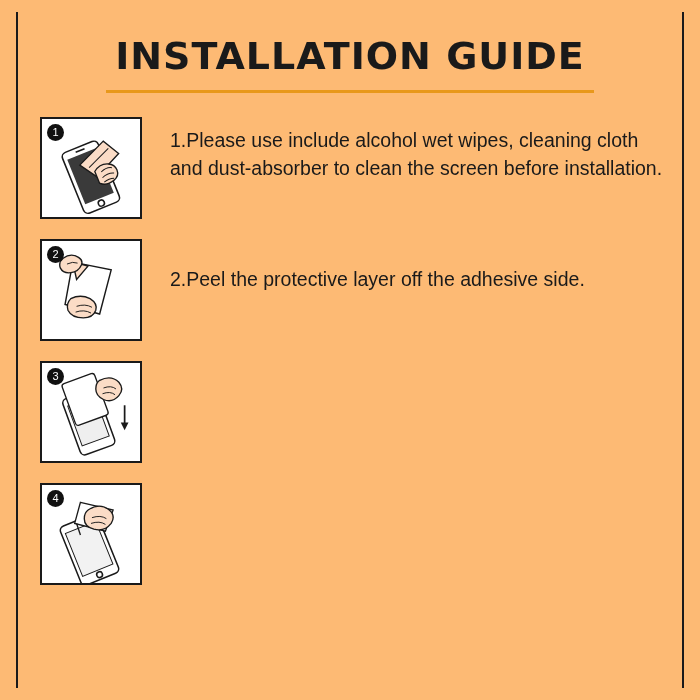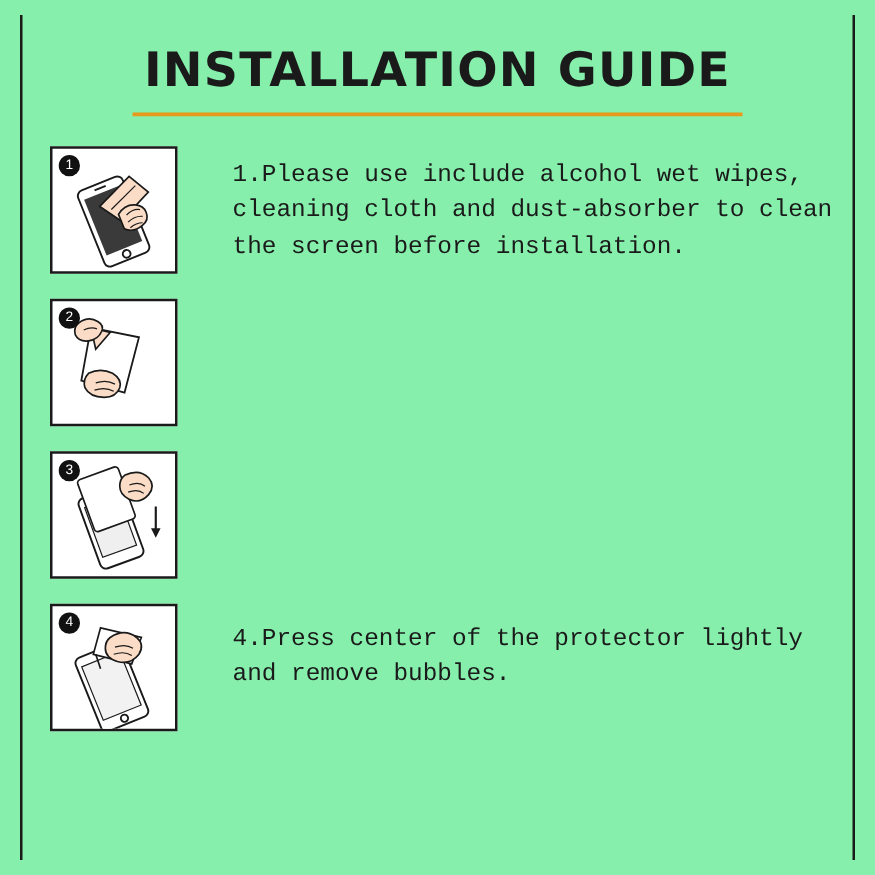--- a/index.html
+++ b/index.html
@@ -19,7 +19,7 @@
     width: 700px;
     height: 700px;
     box-sizing: border-box;
-    background: #86efac;
+    background: #fdba74;
   }
   
   .rule-left, .rule-right {

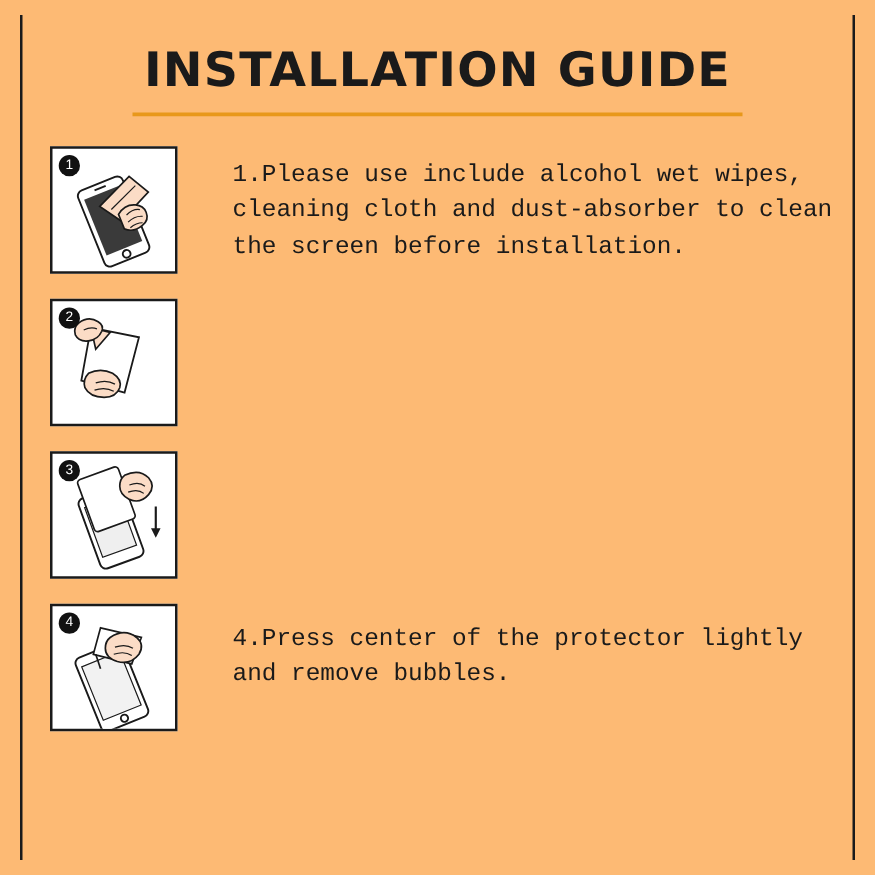--- a/index.html
+++ b/index.html
@@ -104,12 +104,12 @@
 
   .step-text {
     flex: 1 1 auto;
-    padding-left: 44px;
+    padding-left: 28px;
     padding-top: 12px;
     font-size: 19.5px;
     line-height: 1.45;
     color: #1a1a1a;
-    font-family: Liberation Mono, monospace;
+    font-family: Liberation Sans, sans-serif;
   }
 
   

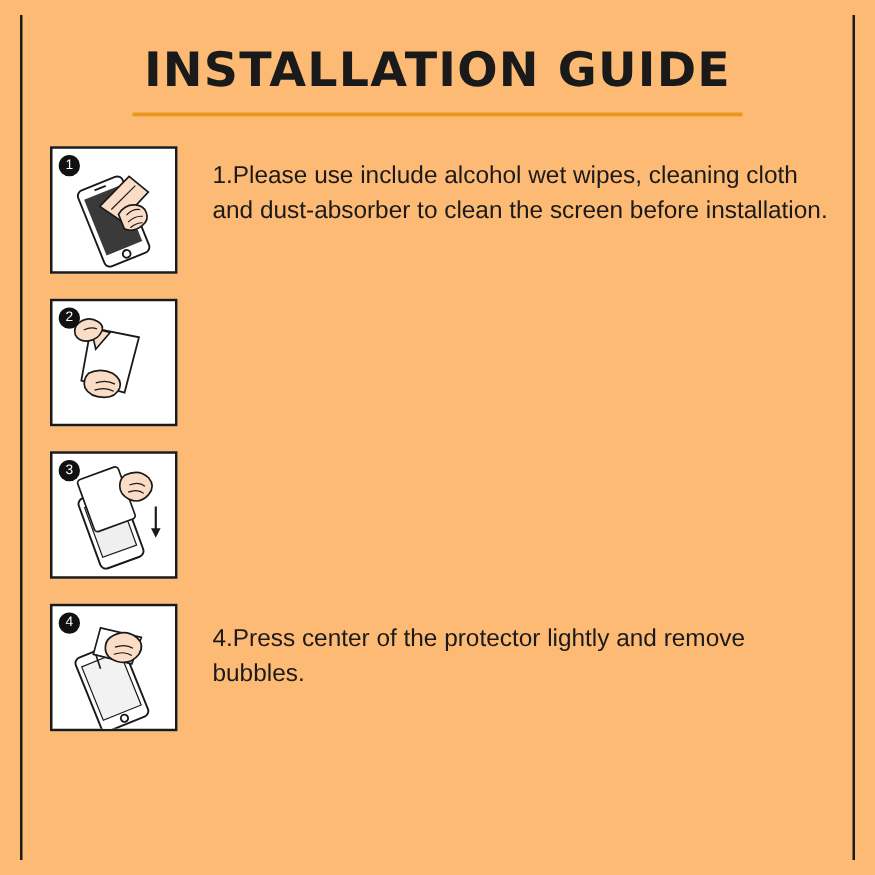--- a/index.html
+++ b/index.html
@@ -182,6 +182,7 @@
             </g>
           </svg>
         </div>
+        <div class="step-text">2.Peel the protective layer off the adhesive side.</div>
       </div>
 
       <div class="step step-3">

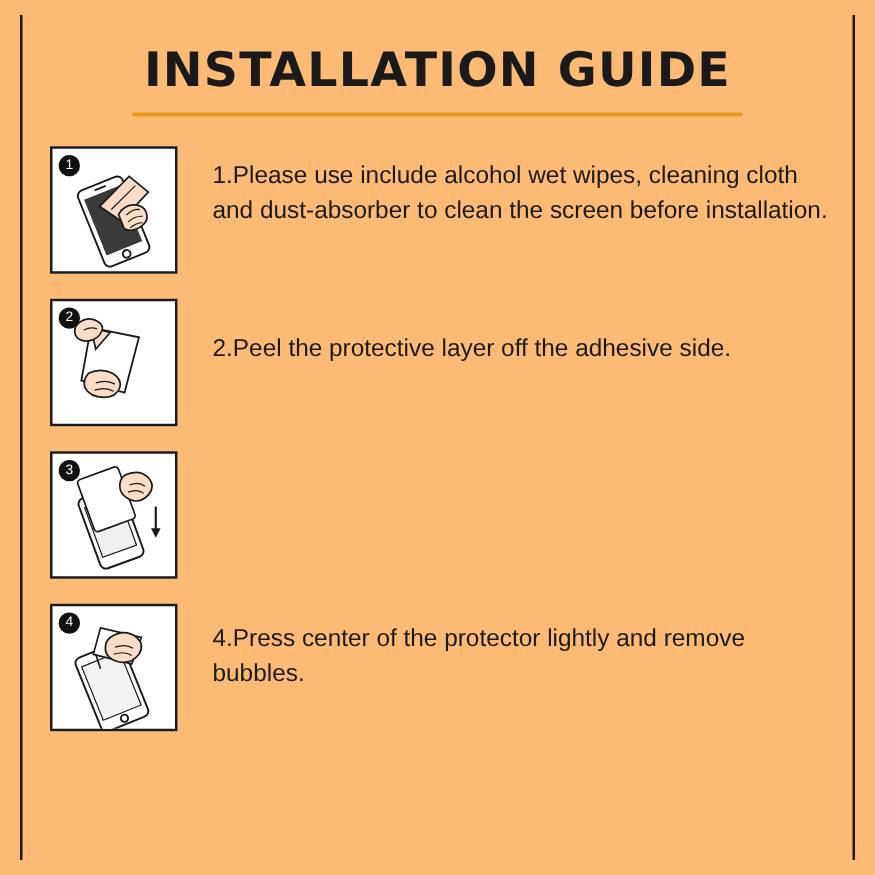--- a/index.html
+++ b/index.html
@@ -233,7 +233,6 @@
             </g>
           </svg>
         </div>
-        <div class="step-text">4.Press center of the protector lightly and remove bubbles.</div>
       </div>
 
     </div>

